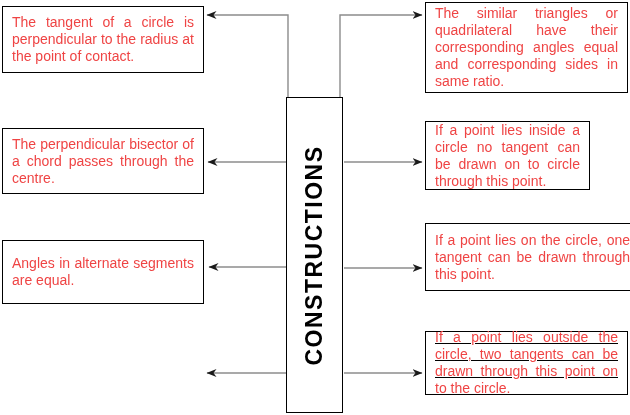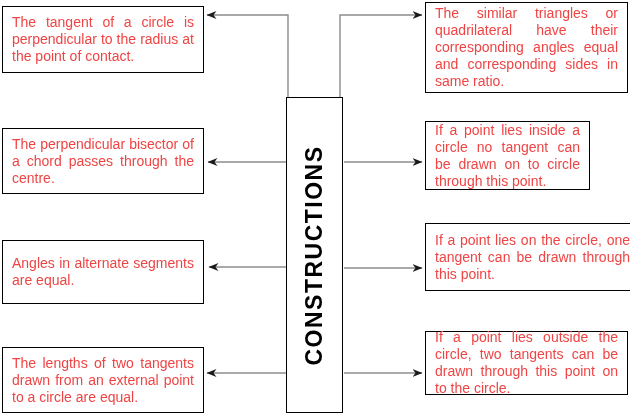--- a/index.html
+++ b/index.html
@@ -50,7 +50,7 @@
   #box-r1 { left: 425px; top: 2px;   width: 203px; height: 91px; justify-content: center; }
   #box-r2 { left: 425px; top: 121px; width: 165px; height: 69px; padding-left: 9px; }
   #box-r3 { left: 425px; top: 223px; width: 215px; height: 68px; }
-  #box-r4 { left: 425px; top: 331px; width: 203px; height: 64px; }
+  #box-r4 { left: 425px; top: 331px; width: 203px; height: 64px; text-decoration: underline; }
   .center-box {
     position: absolute;
     left: 286px;

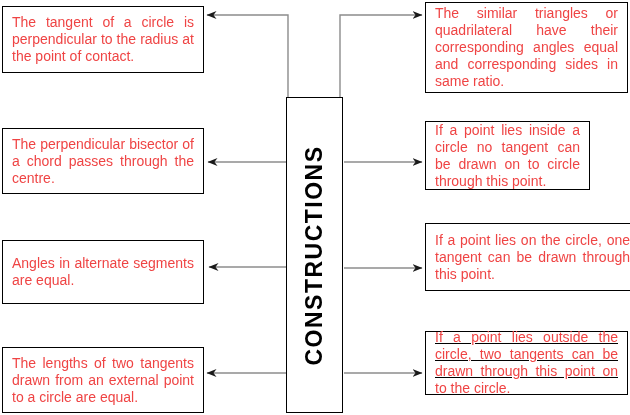--- a/index.html
+++ b/index.html
@@ -105,9 +105,6 @@
   <div class="box" id="box-l3">
     <p>Angles in alternate segments are equal.</p>
   </div>
-  <div class="box" id="box-l4">
-    <p>The lengths of two tangents drawn from an external point to a circle are equal.</p>
-  </div>
 
   <div class="box" id="box-r1">
     <p>The similar triangles or quadrilateral have their corresponding angles equal and corresponding sides in same ratio.</p>

